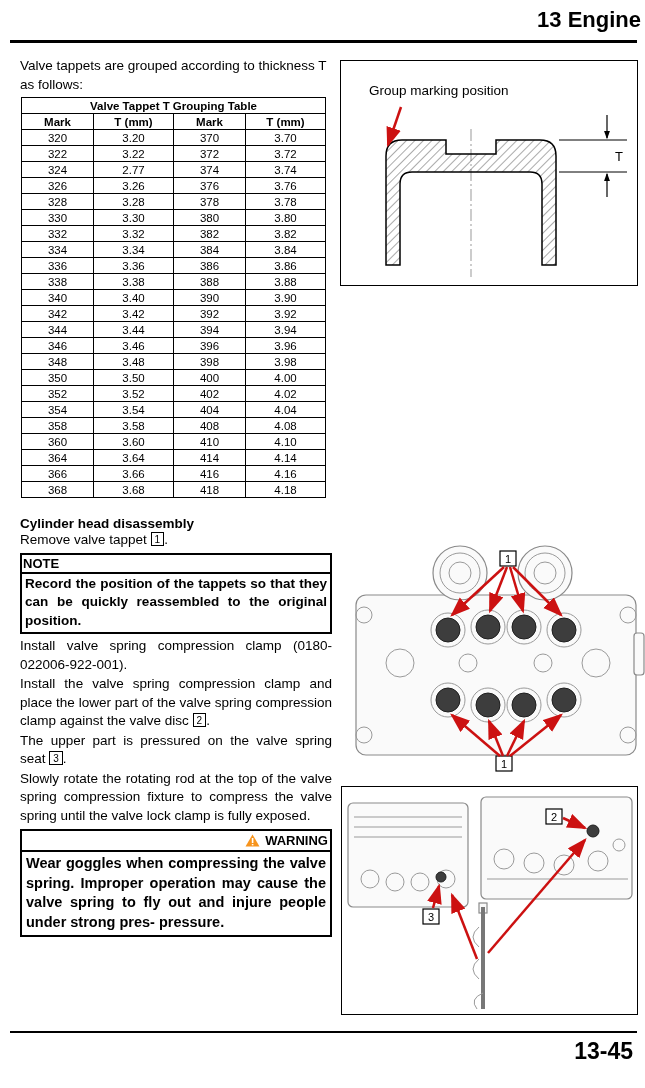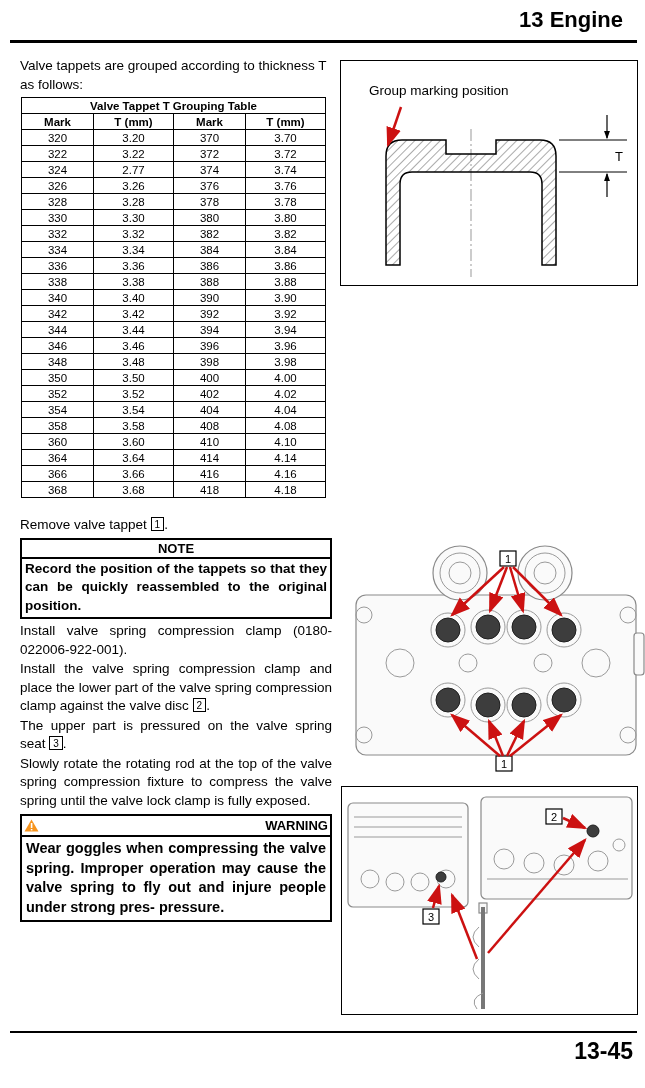--- a/index.html
+++ b/index.html
@@ -9,7 +9,7 @@
     font-family:"Liberation Sans", sans-serif; color:#000; overflow:hidden;
   }
   
-  .chapter-title { position:absolute; top:7px; right:22px; font-size:22px; font-weight:bold; }
+  .chapter-title { position:absolute; top:7px; right:4px; font-size:22px; font-weight:bold; }
   .header-rule { position:absolute; top:40px; left:10px; right:8px; height:3px; background:#000; }
   
   .footer-rule { position:absolute; top:1031px; left:10px; right:8px; height:2px; background:#000; }

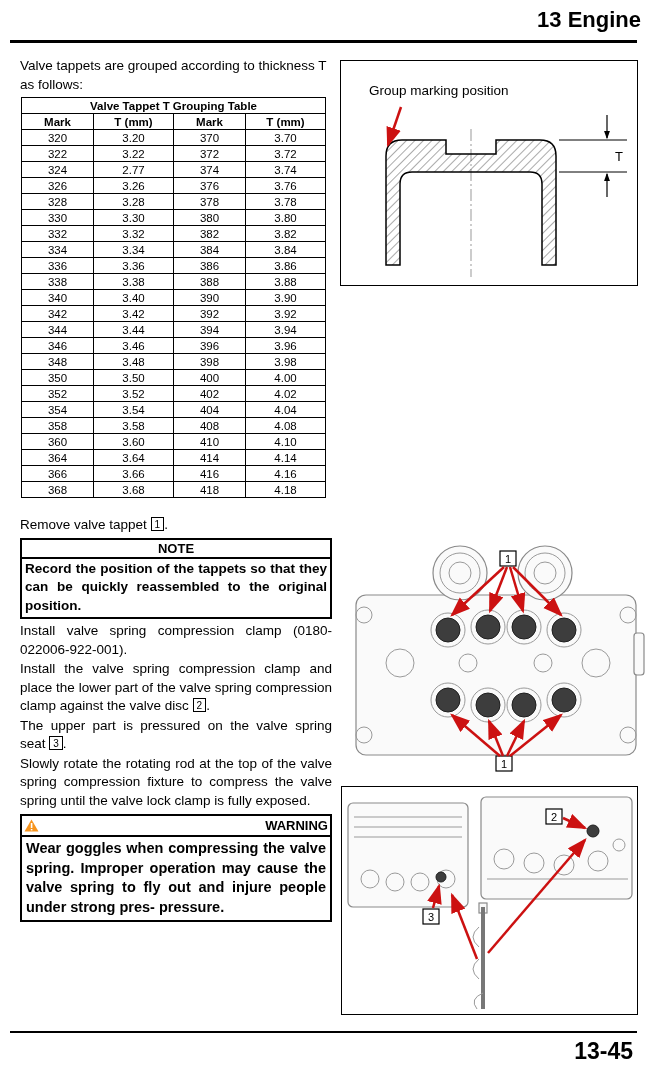--- a/index.html
+++ b/index.html
@@ -221,6 +221,7 @@
         </tbody>
     </table>
 
+    <div class="section-heading">Cylinder head disassembly</div>
 
     <p class="body"><span>Remove valve tappet </span><span class="callout">1</span><span>.</span></p>
 

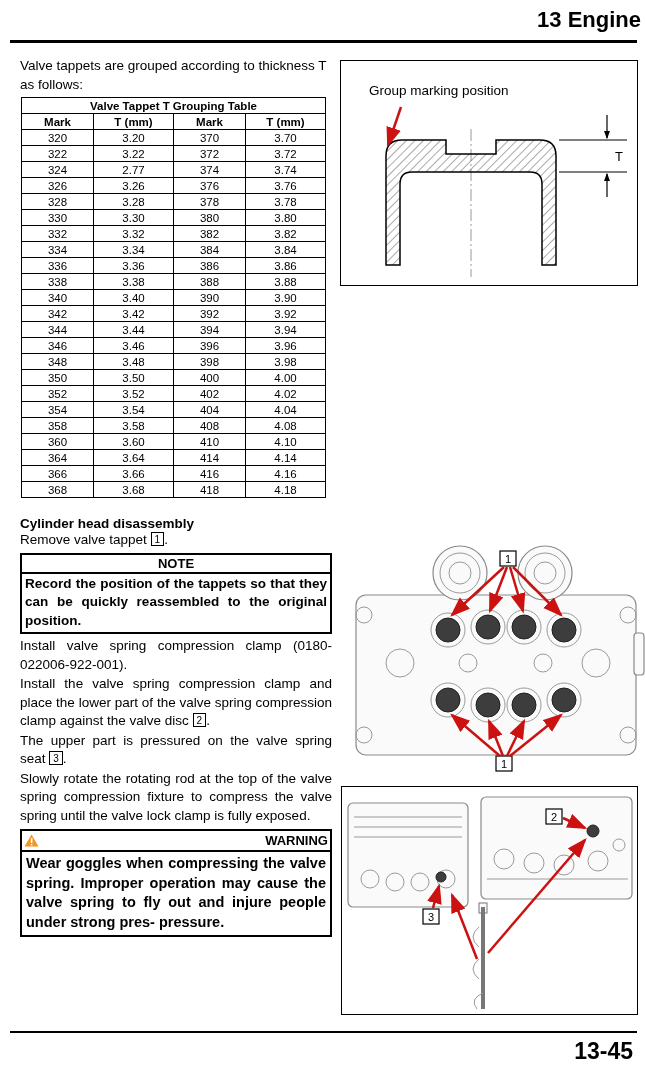--- a/index.html
+++ b/index.html
@@ -28,7 +28,7 @@
   .callout { display:inline-block; border:1px solid #000; font-size:10px; line-height:11px; padding:1px 3px 0 3px; background:#fff; vertical-align:1px; }
 
   .note-box { border:2px solid #000; margin:3px 0 3px 0; }
-  .note-title { text-align:center; font-weight:bold; font-size:13px; border-bottom:2px solid #000; padding:1px; }
+  .note-title { text-align:left; font-weight:bold; font-size:13px; border-bottom:2px solid #000; padding:1px; }
   .note-body { font-weight:bold; font-size:13.5px; line-height:18.5px; padding:1px 3px 2px 3px; text-align:justify; }
 
   .warning-box { border:2px solid #000; margin-top:4px; }

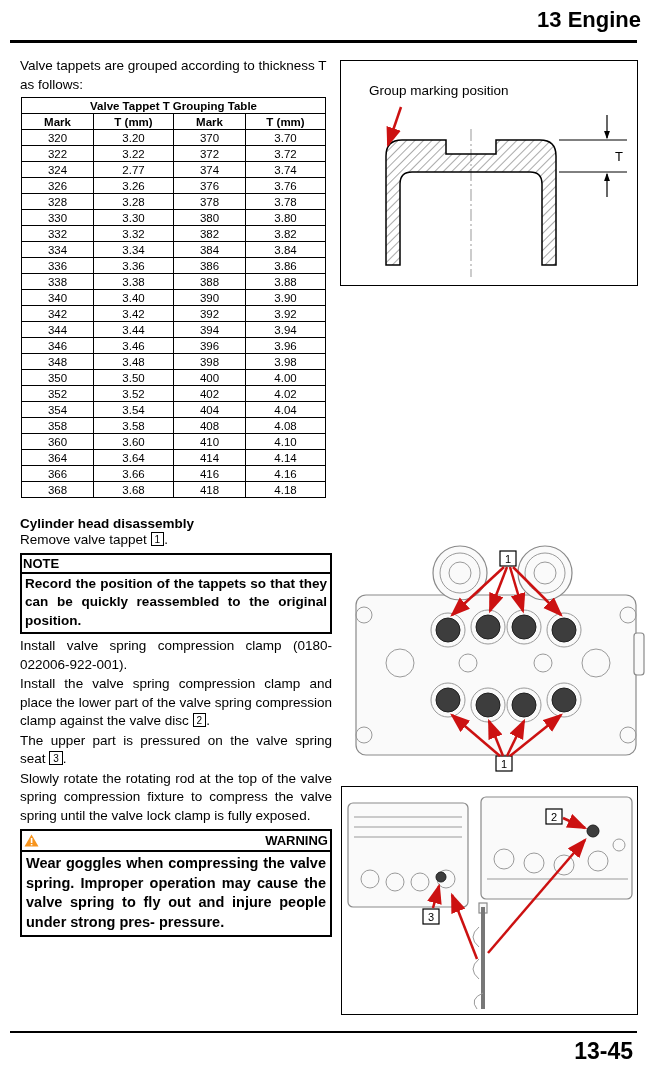--- a/index.html
+++ b/index.html
@@ -32,7 +32,7 @@
   .note-body { font-weight:bold; font-size:13.5px; line-height:18.5px; padding:1px 3px 2px 3px; text-align:justify; }
 
   .warning-box { border:2px solid #000; margin-top:4px; }
-  .warning-title { display:flex; justify-content:space-between; align-items:center; gap:5px; font-weight:bold; font-size:13px; border-bottom:2px solid #000; padding:2px; }
+  .warning-title { display:flex; justify-content:flex-end; align-items:center; gap:5px; font-weight:bold; font-size:13px; border-bottom:2px solid #000; padding:2px; }
   .warning-body { font-weight:bold; font-size:14.5px; line-height:19.5px; padding:2px 4px 3px 4px; text-align:justify; }
 
   

